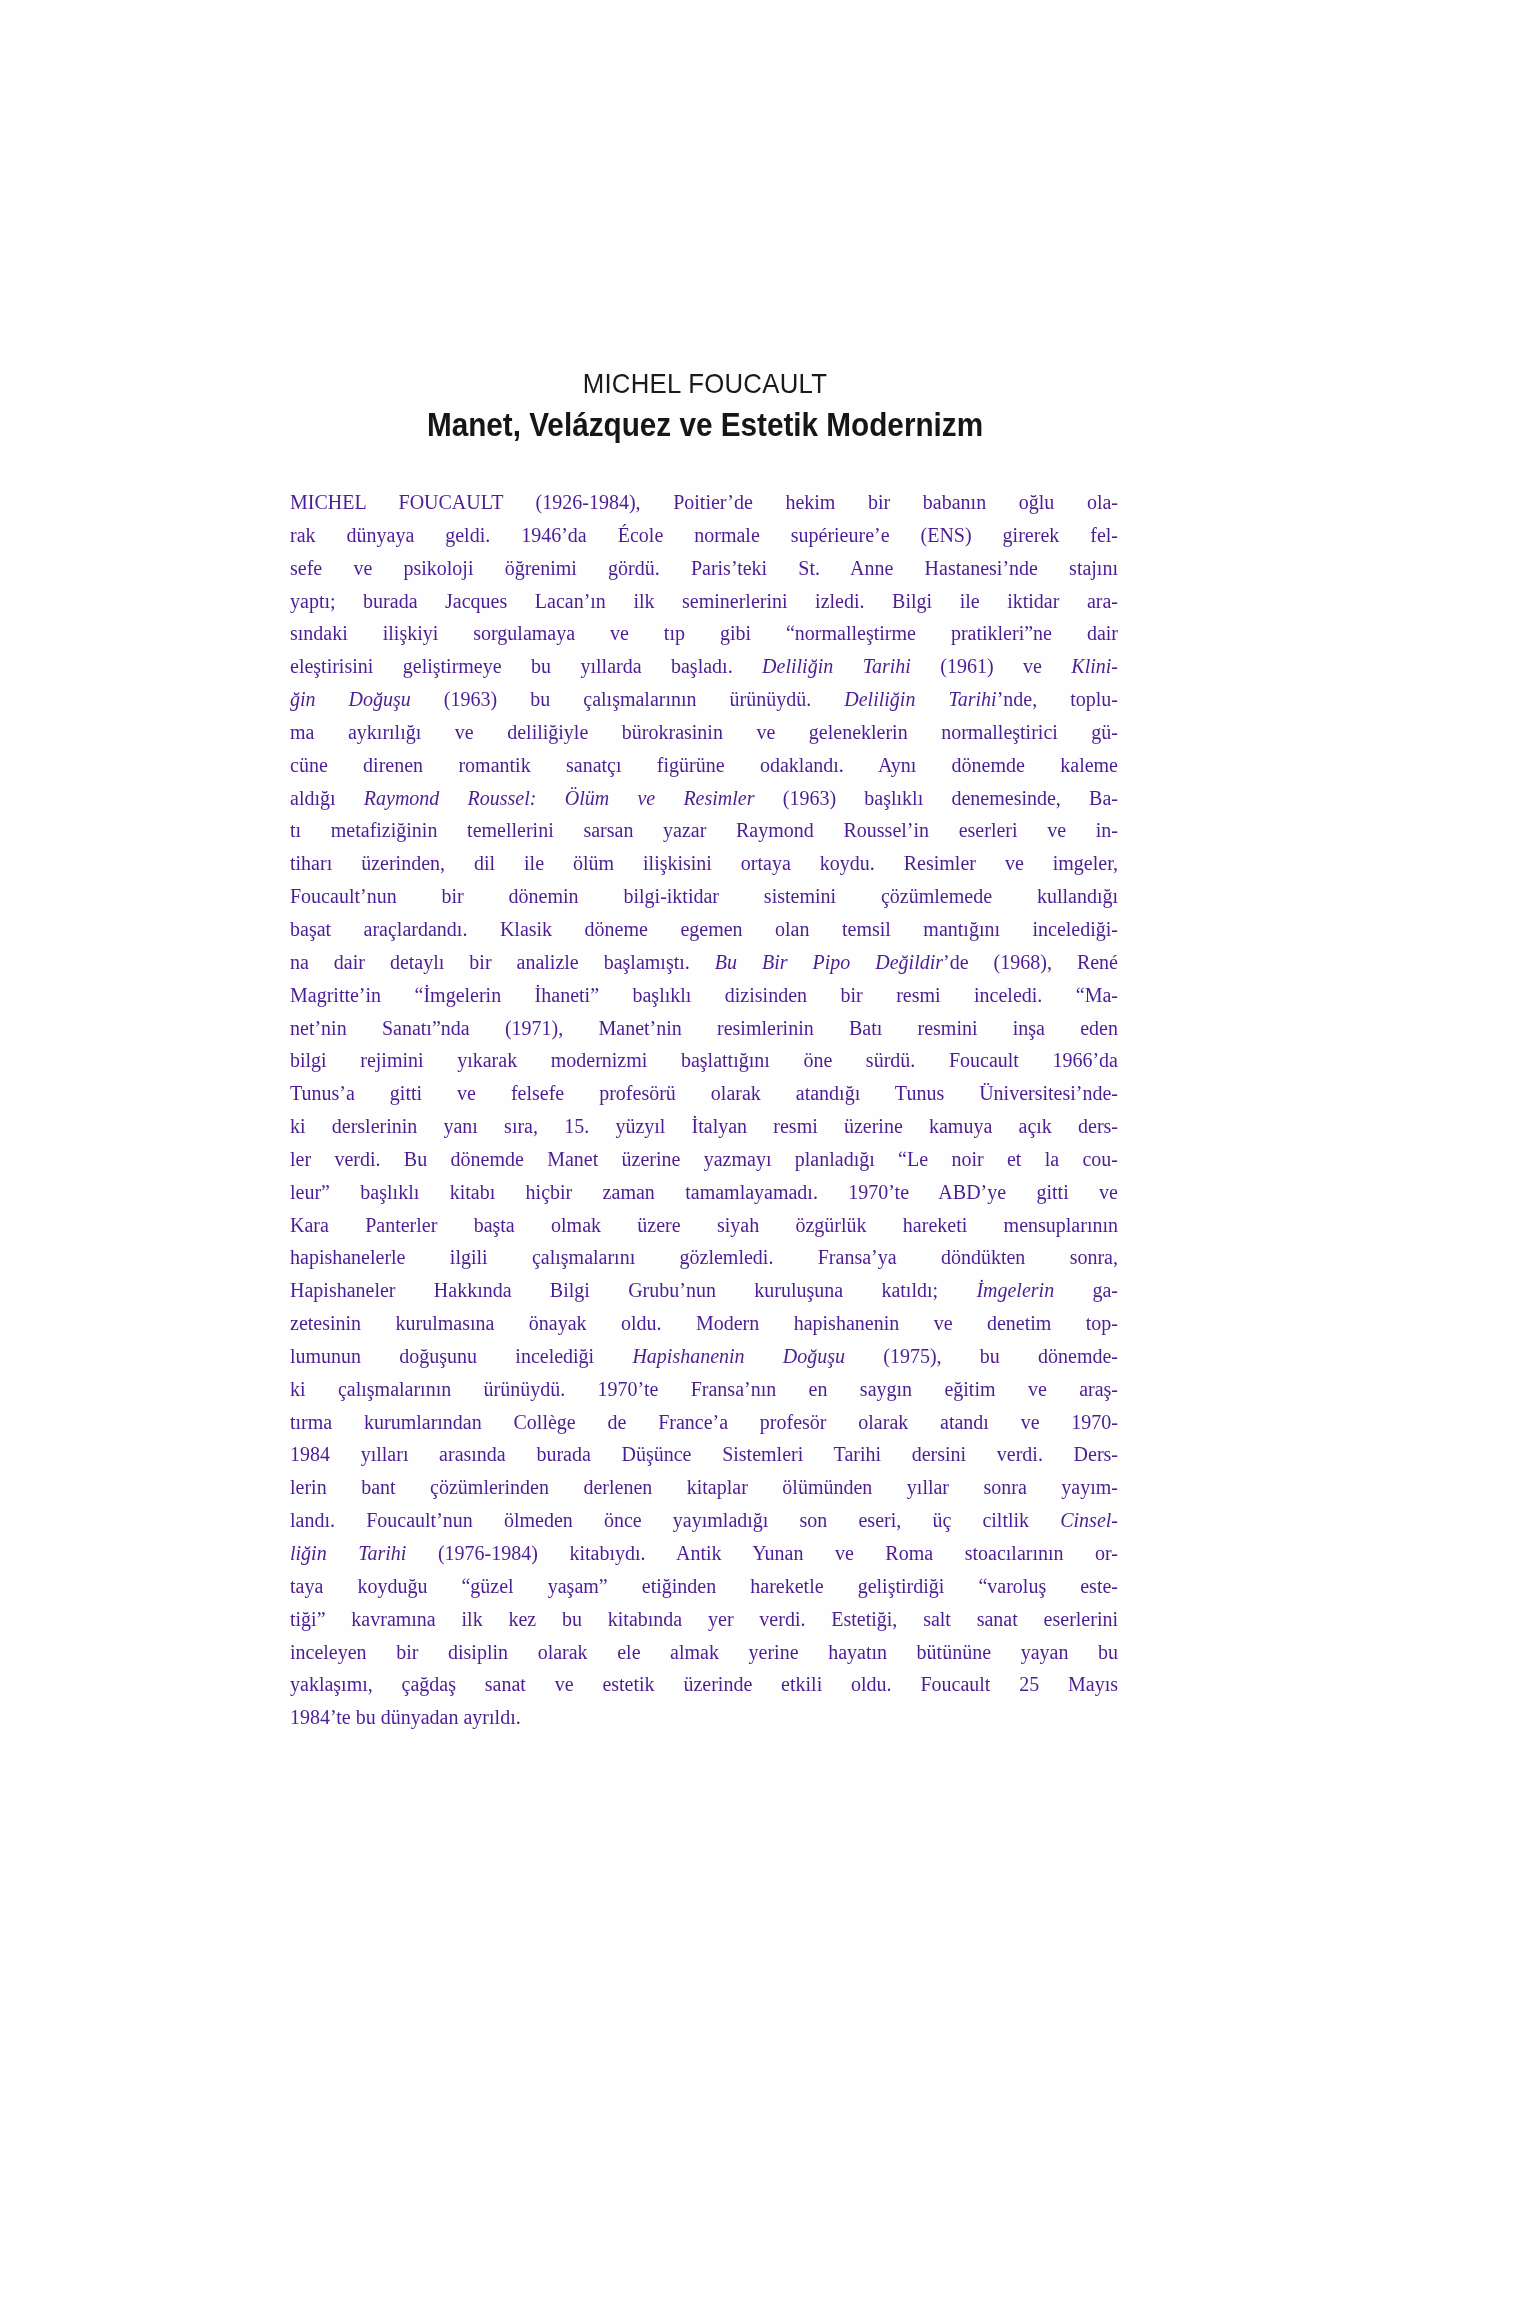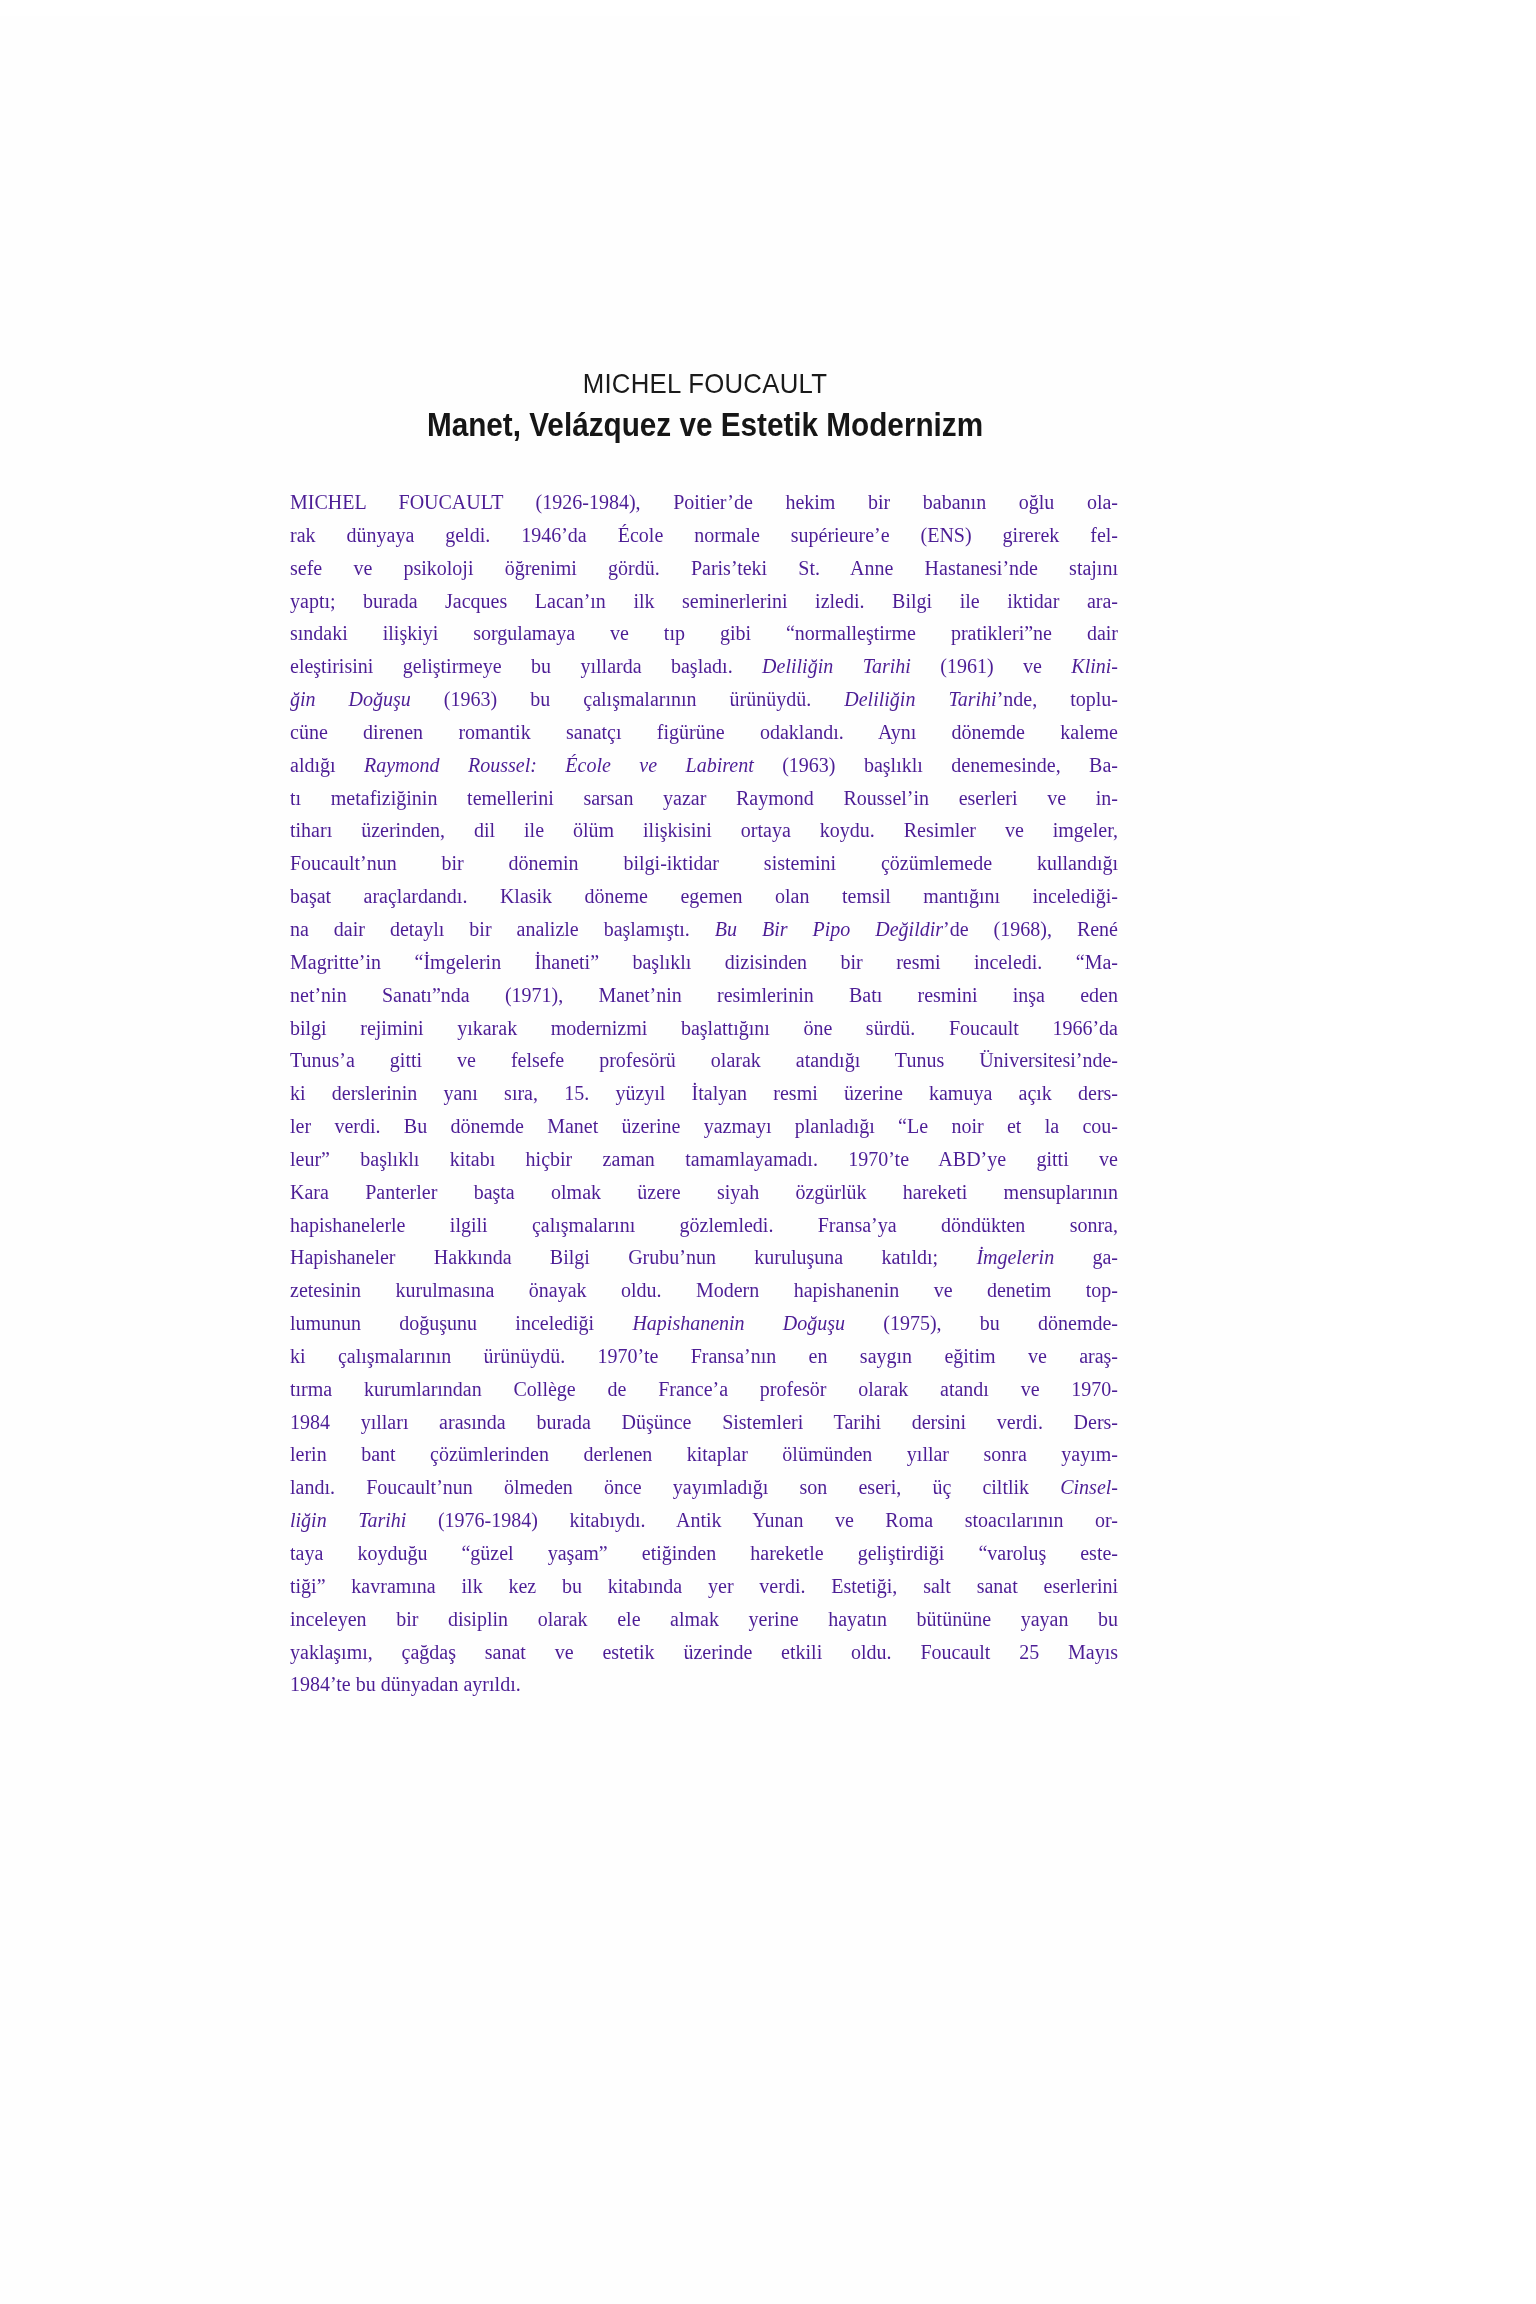--- a/index.html
+++ b/index.html
@@ -40,6 +40,7 @@
       <span class="line"><span>sındaki ilişkiyi sorgulamaya ve tıp gibi “normalleştirme pratikleri”ne dair</span></span>
       <span class="line"><span>eleştirisini geliştirmeye bu yıllarda başladı. </span><i>Deliliğin Tarihi</i><span> (1961) ve </span><i>Klini-</i></span>
       <span class="line"><i>ğin Doğuşu</i><span> (1963) bu çalışmalarının ürünüydü. </span><i>Deliliğin Tarihi</i><span>’nde, toplu-</span></span>
+      <span class="line"><span>ma aykırılığı ve deliliğiyle bürokrasinin ve geleneklerin normalleştirici gü-</span></span>
       <span class="line"><span>cüne direnen romantik sanatçı figürüne odaklandı. Aynı dönemde kaleme</span></span>
       <span class="line"><span>aldığı </span><i>Raymond Roussel: École ve Labirent</i><span> (1963) başlıklı denemesinde, Ba-</span></span>
       <span class="line"><span>tı metafiziğinin temellerini sarsan yazar Raymond Roussel’in eserleri ve in-</span></span>

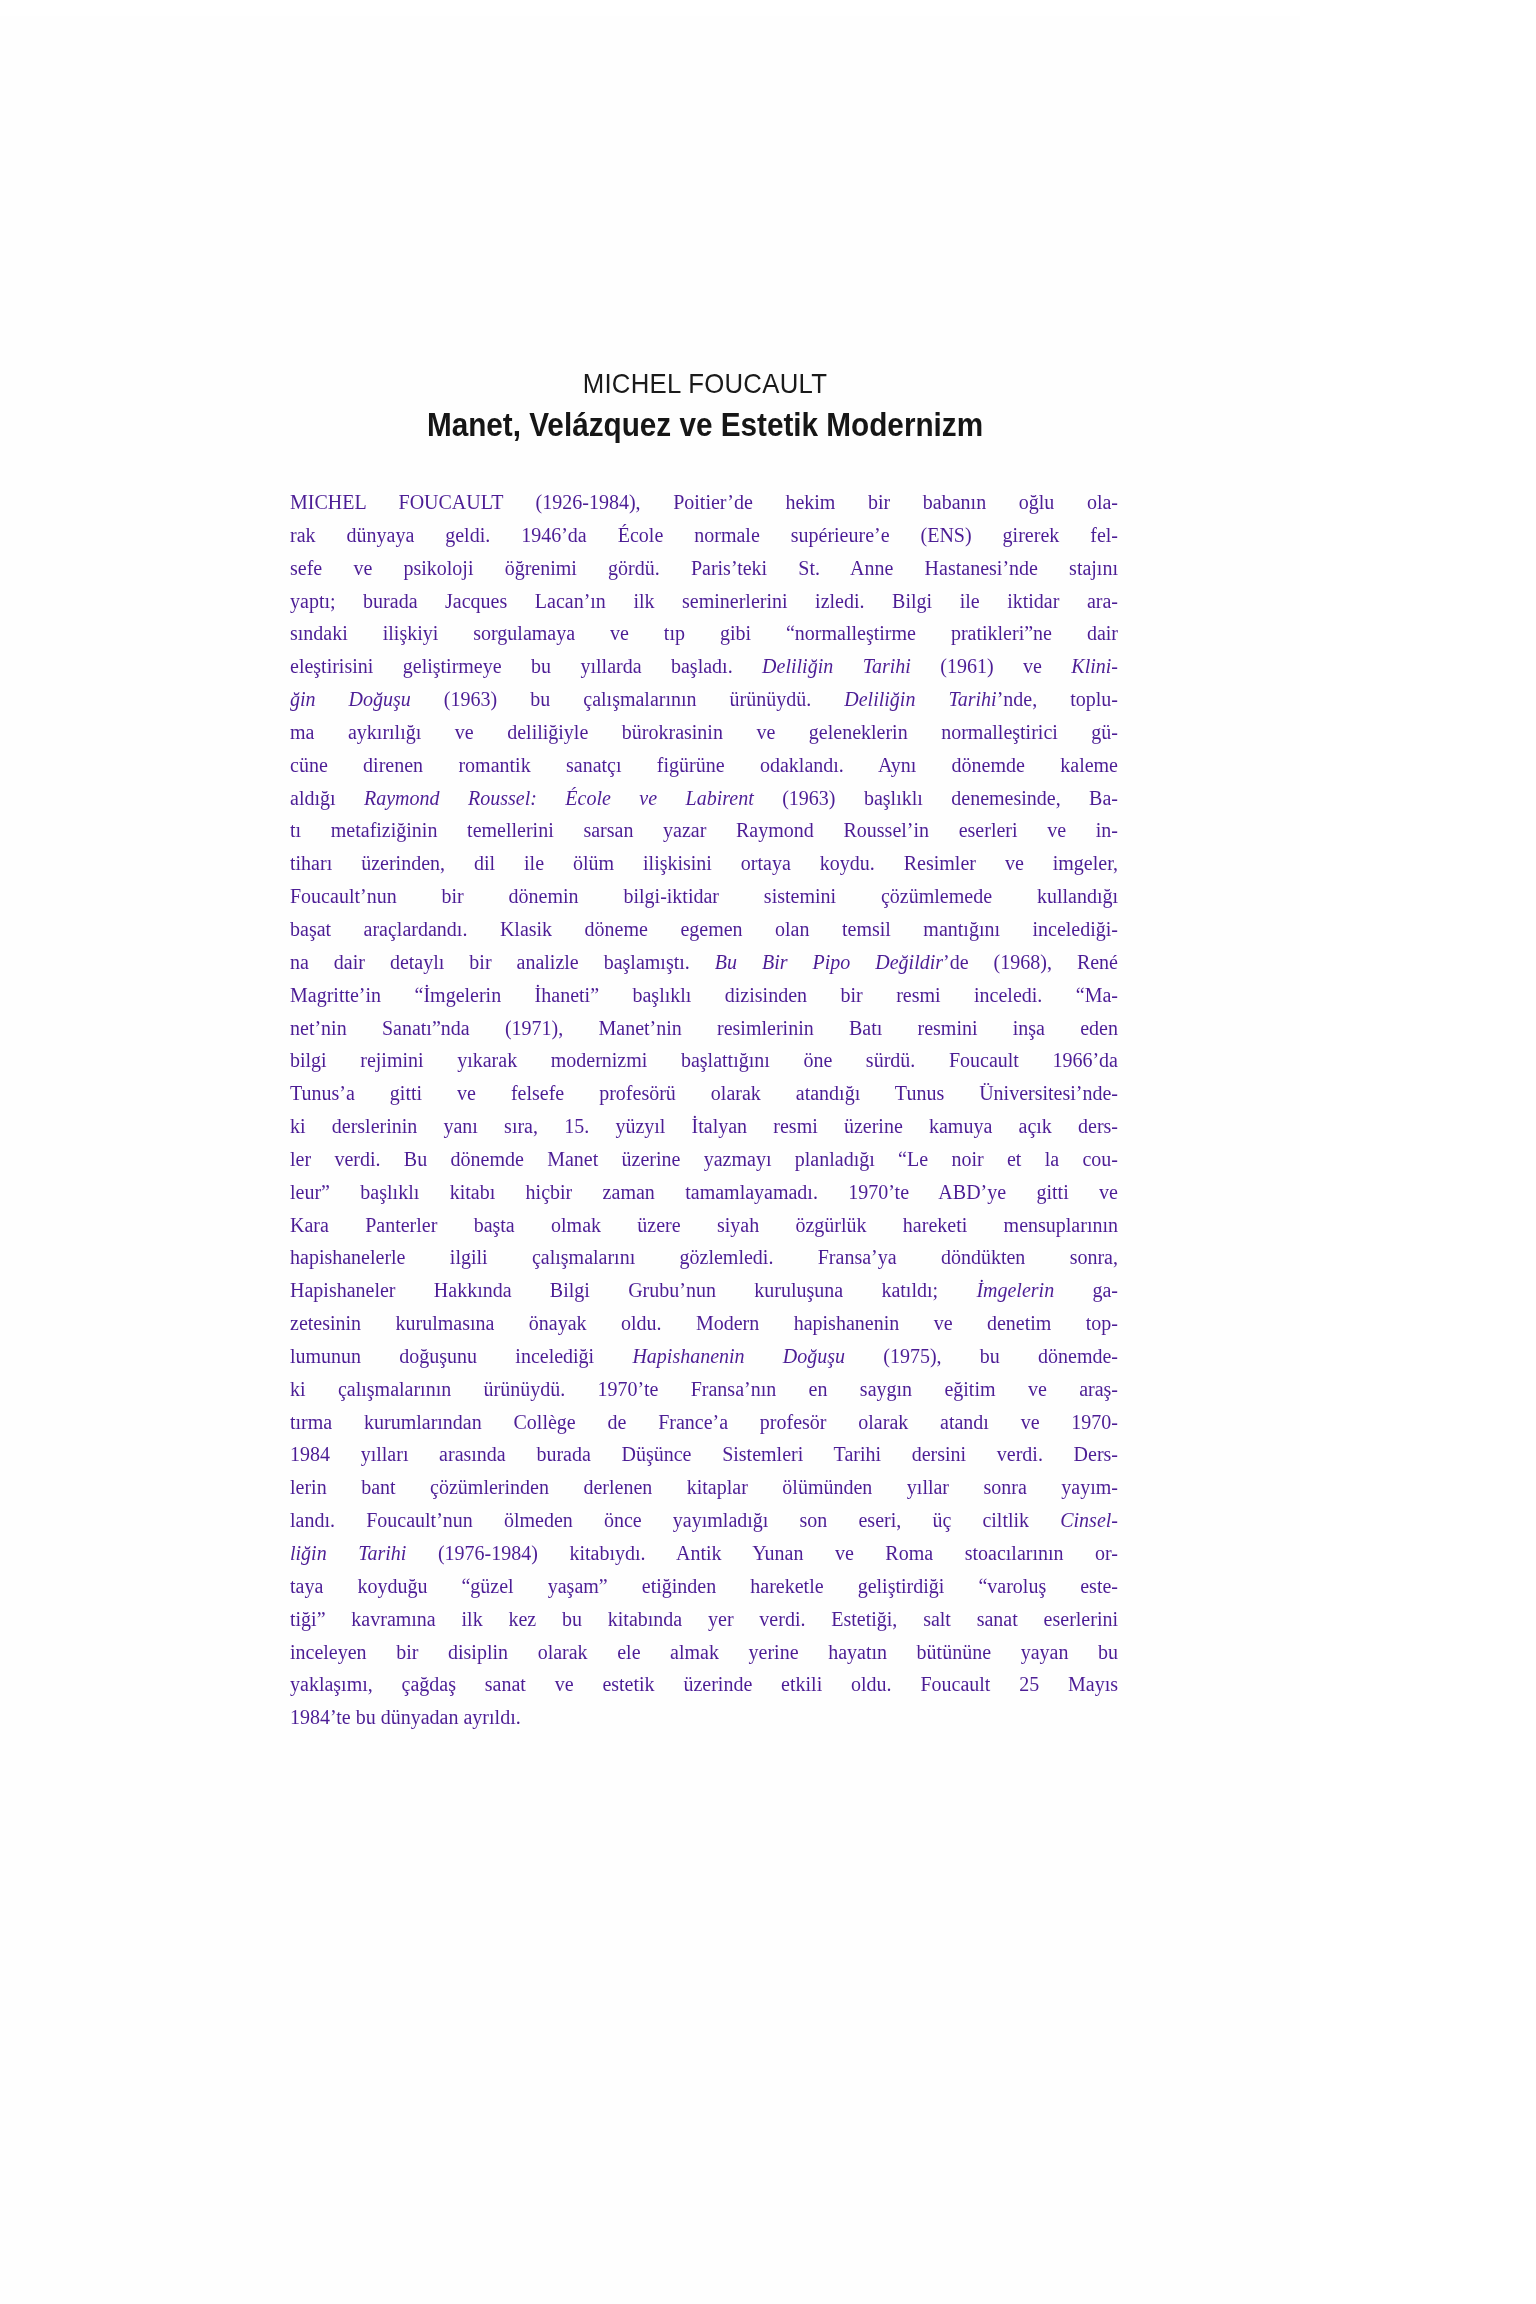--- a/index.html
+++ b/index.html
@@ -42,7 +42,7 @@
       <span class="line"><i>ğin Doğuşu</i><span> (1963) bu çalışmalarının ürünüydü. </span><i>Deliliğin Tarihi</i><span>’nde, toplu-</span></span>
       <span class="line"><span>ma aykırılığı ve deliliğiyle bürokrasinin ve geleneklerin normalleştirici gü-</span></span>
       <span class="line"><span>cüne direnen romantik sanatçı figürüne odaklandı. Aynı dönemde kaleme</span></span>
-      <span class="line"><span>aldığı </span><i>Raymond Roussel: École ve Labirent</i><span> (1963) başlıklı denemesinde, Ba-</span></span>
+      <span class="line"><span>aldığı </span><i>Raymond Roussel: Ölüm ve Resimler</i><span> (1963) başlıklı denemesinde, Ba-</span></span>
       <span class="line"><span>tı metafiziğinin temellerini sarsan yazar Raymond Roussel’in eserleri ve in-</span></span>
       <span class="line"><span>tiharı üzerinden, dil ile ölüm ilişkisini ortaya koydu. Resimler ve imgeler,</span></span>
       <span class="line"><span>Foucault’nun bir dönemin bilgi-iktidar sistemini çözümlemede kullandığı</span></span>

